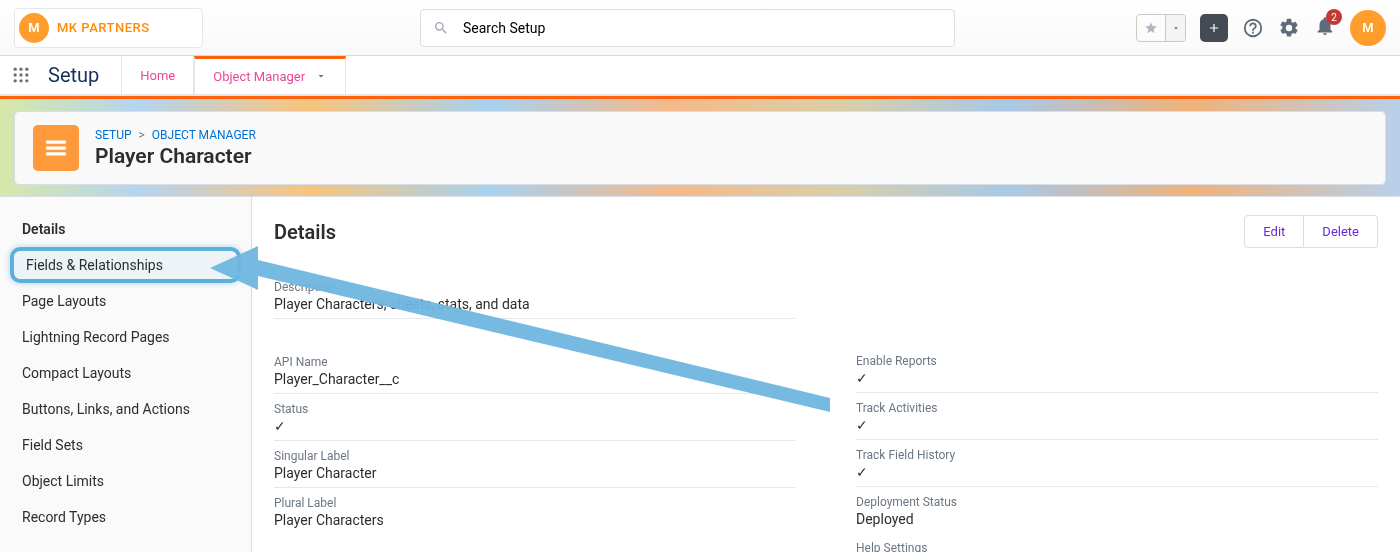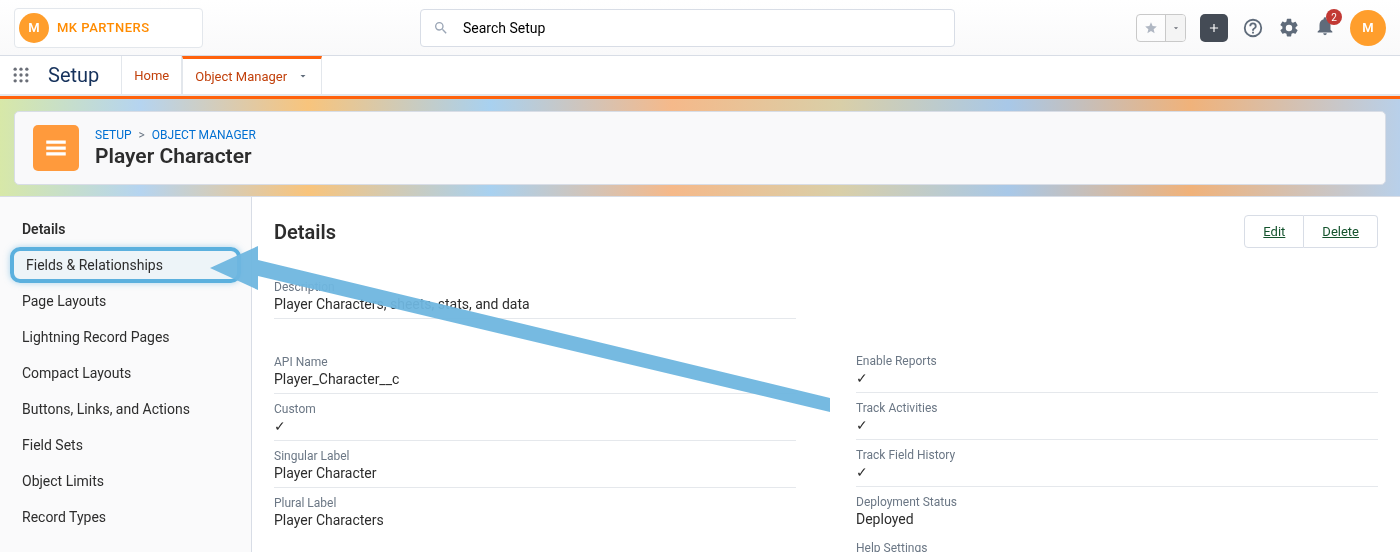--- a/index.html
+++ b/index.html
@@ -31,7 +31,7 @@
   .waffle { width:42px; display:flex; align-items:center; justify-content:center; }
   .waffle svg { width:20px; height:20px; fill:#6a6e77; }
   .app-name { font-size:20px; padding:0 22px 0 6px; color:#16325c; }
-  .nav-item { height:100%; display:flex; align-items:center; padding:0 12px; border-left:1px solid #e3e7ec; border-right:1px solid #e3e7ec; font-size:13px; color:#c2410c; }
+  .nav-item { height:100%; display:flex; align-items:center; padding:0 18px; border-left:1px solid #e3e7ec; border-right:1px solid #e3e7ec; font-size:13px; color:#ec4899; }
   .nav-item.active { border-top:3px solid #ff620c; margin-top:-1px; background:#fff; }
   .nav-item .caret { margin-left:10px; }
 

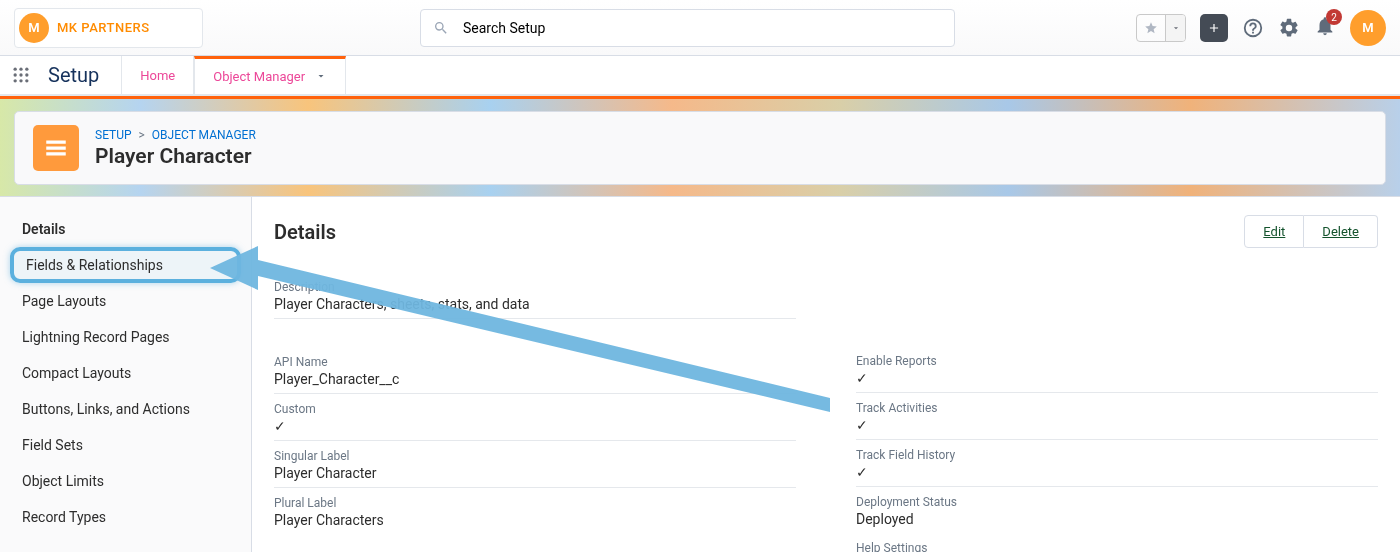--- a/index.html
+++ b/index.html
@@ -58,7 +58,7 @@
   .main-head { display:flex; align-items:center; justify-content:space-between; margin-bottom:28px; }
   .main-title { font-size:20px; font-weight:600; color:#2d2d2d; }
   .btn-group { display:flex; }
-  .btn { border:1px solid #d8dde6; padding:8px 18px; font-size:13px; background:#fff; color:#14532d; cursor:pointer;text-decoration:underline; }
+  .btn { border:1px solid #d8dde6; padding:8px 18px; font-size:13px; background:#fff; color:#6d28d9; cursor:pointer; }
   .btn:first-child { border-radius:4px 0 0 4px; }
   .btn:last-child { border-radius:0 4px 4px 0; border-left:none; }
 

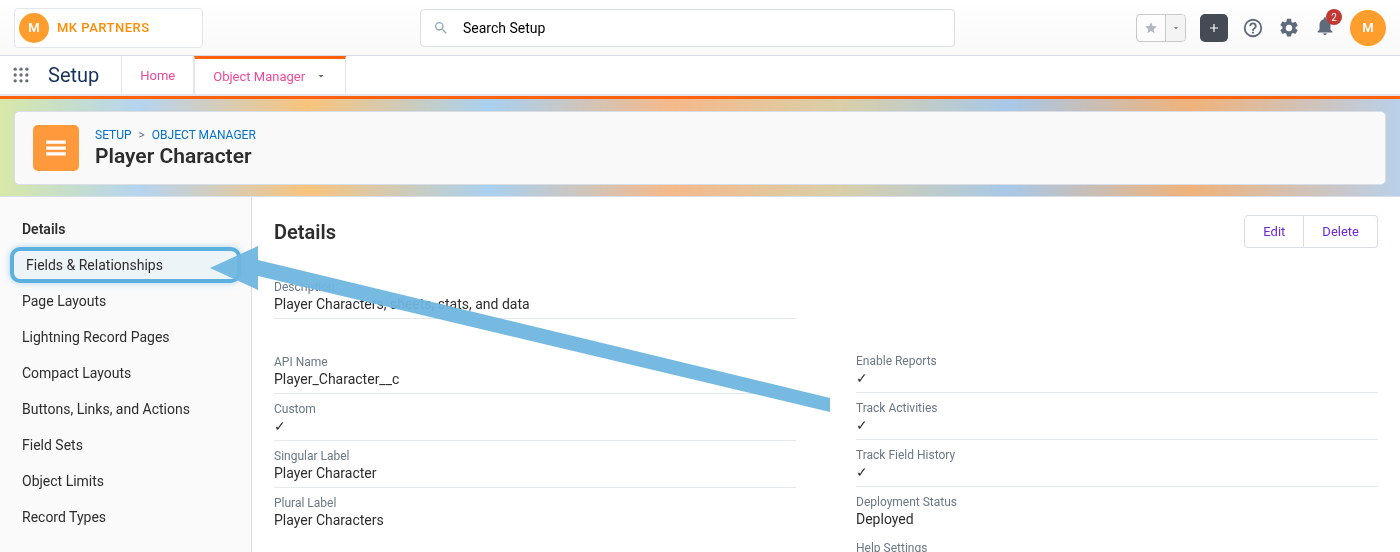--- a/index.html
+++ b/index.html
@@ -198,7 +198,7 @@
           <div class="val">Player_Character__c</div>
         </div>
         <div class="field">
-          <div class="lab">Custom</div>
+          <div class="lab">Status</div>
           <div class="val chk">✓</div>
         </div>
         <div class="field">

